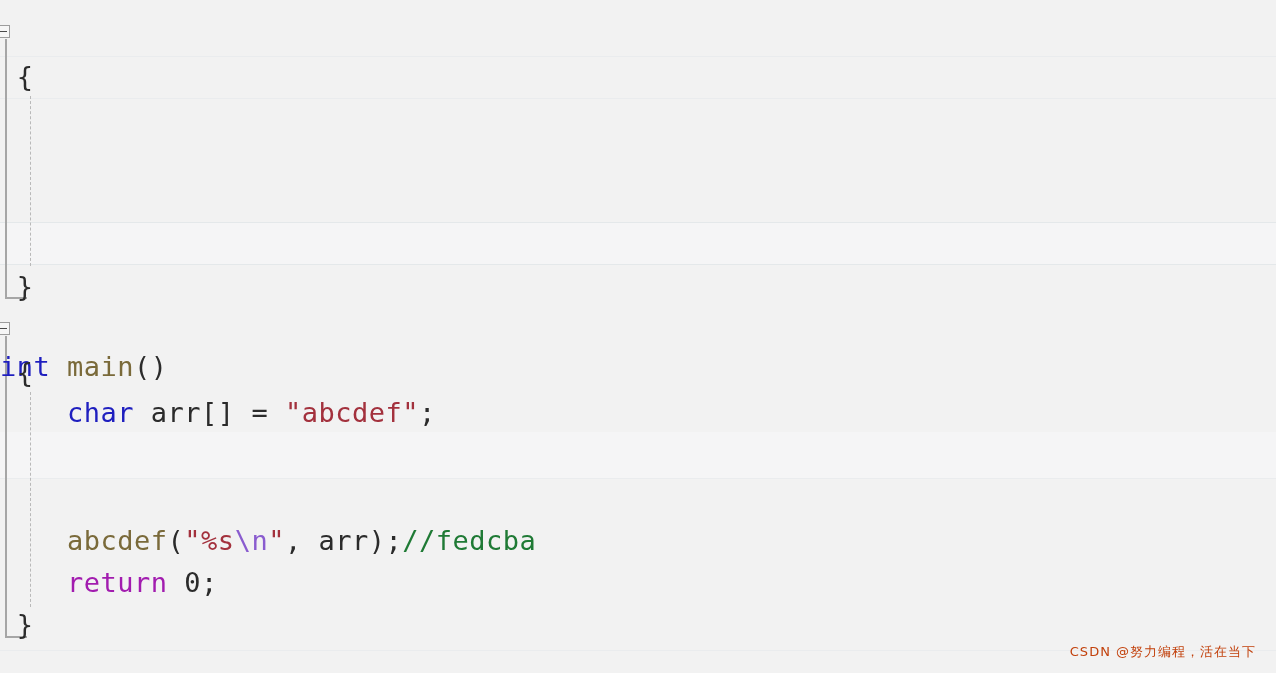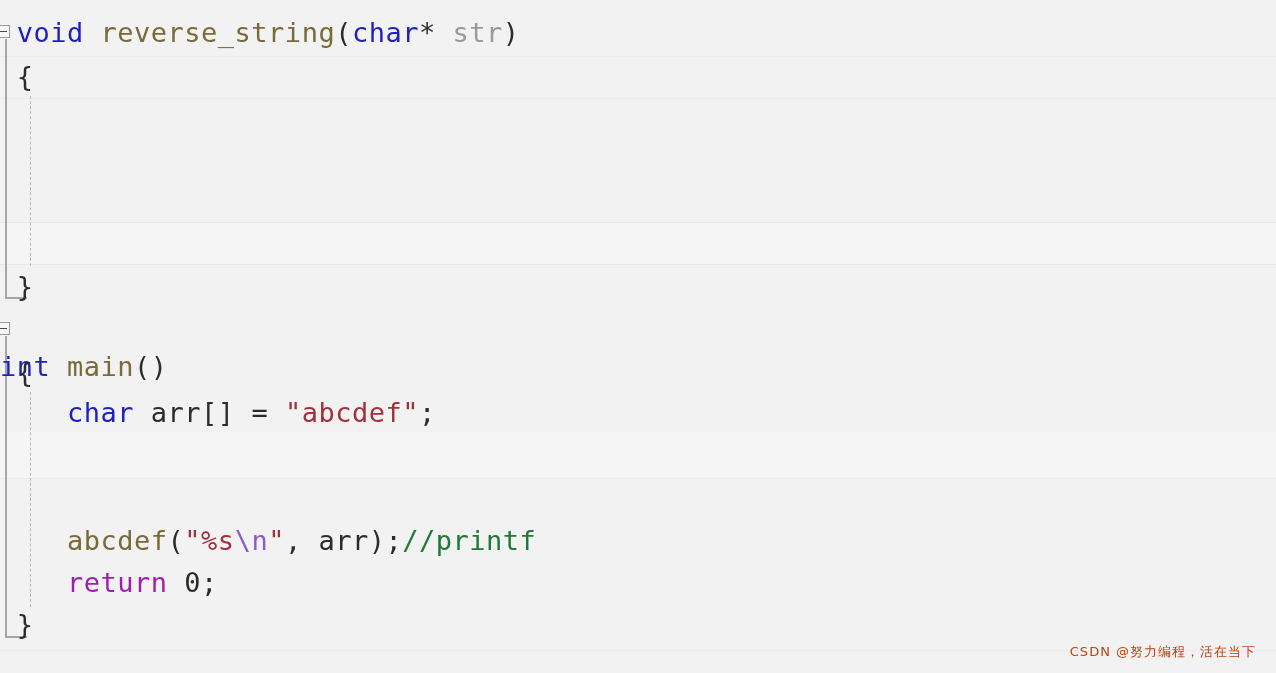--- a/index.html
+++ b/index.html
@@ -136,7 +136,6 @@
   <div class="indent-guide" style="left:30px; top:96px; height:170px;"></div>
   <div class="indent-guide" style="left:30px; top:392px; height:215px;"></div>
 
-  <div class="line" style="top:12px;"><span class="ind"> </span><span class="kw">void</span><span class="punct"> </span><span class="fn">reverse_string</span><span class="punct">(</span><span class="kw">char</span><span class="punct">* </span><span class="param">str</span><span class="punct">)</span></div>
 
   <div class="line" style="top:56px;"><span class="ind"> </span><span class="punct">{</span></div>
 

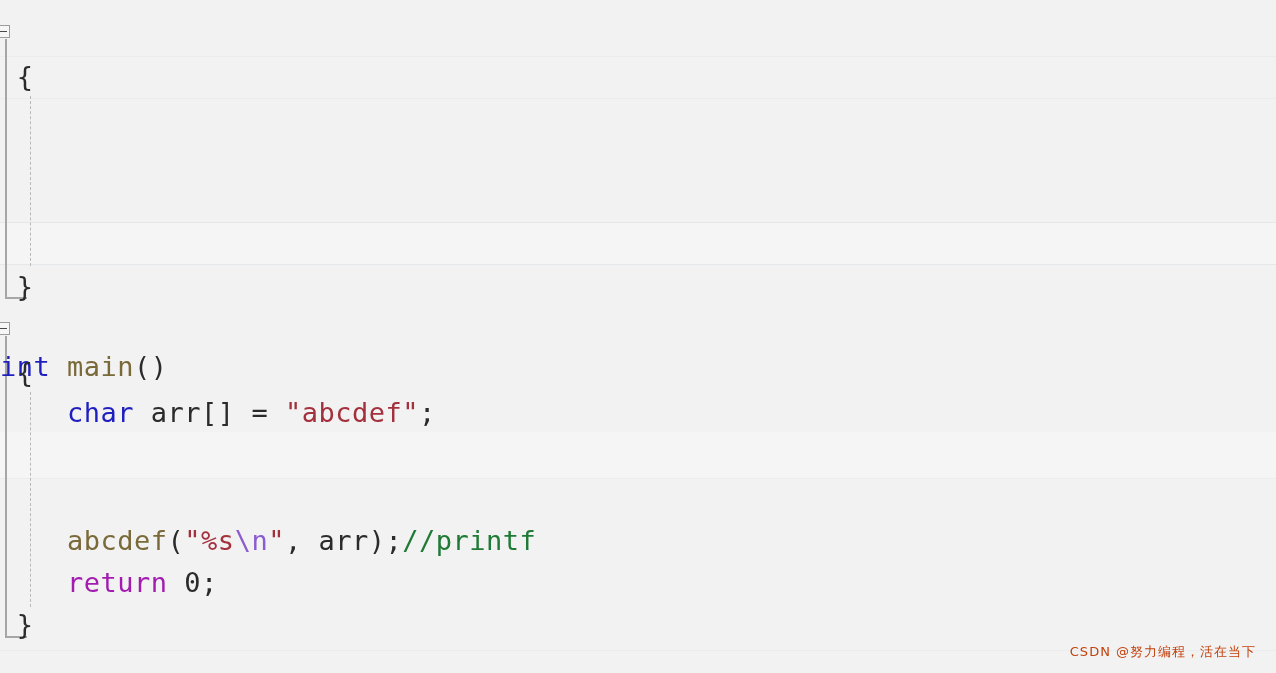--- a/index.html
+++ b/index.html
@@ -155,7 +155,7 @@
 
   <div class="line" style="top:478px;"></div>
 
-  <div class="line" style="top:520px;"><span class="ind">    </span><span class="fn">abcdef</span><span class="punct">(</span><span class="str">"%s</span><span class="esc">\n</span><span class="str">"</span><span class="punct">, </span><span class="id">arr</span><span class="punct">);</span><span class="cmt">//printf</span></div>
+  <div class="line" style="top:520px;"><span class="ind">    </span><span class="fn">abcdef</span><span class="punct">(</span><span class="str">"%s</span><span class="esc">\n</span><span class="str">"</span><span class="punct">, </span><span class="id">arr</span><span class="punct">);</span><span class="cmt">//fedcba</span></div>
 
   <div class="line" style="top:562px;"><span class="ind">    </span><span class="ctl">return</span><span class="punct"> </span><span class="num">0</span><span class="punct">;</span></div>
 

